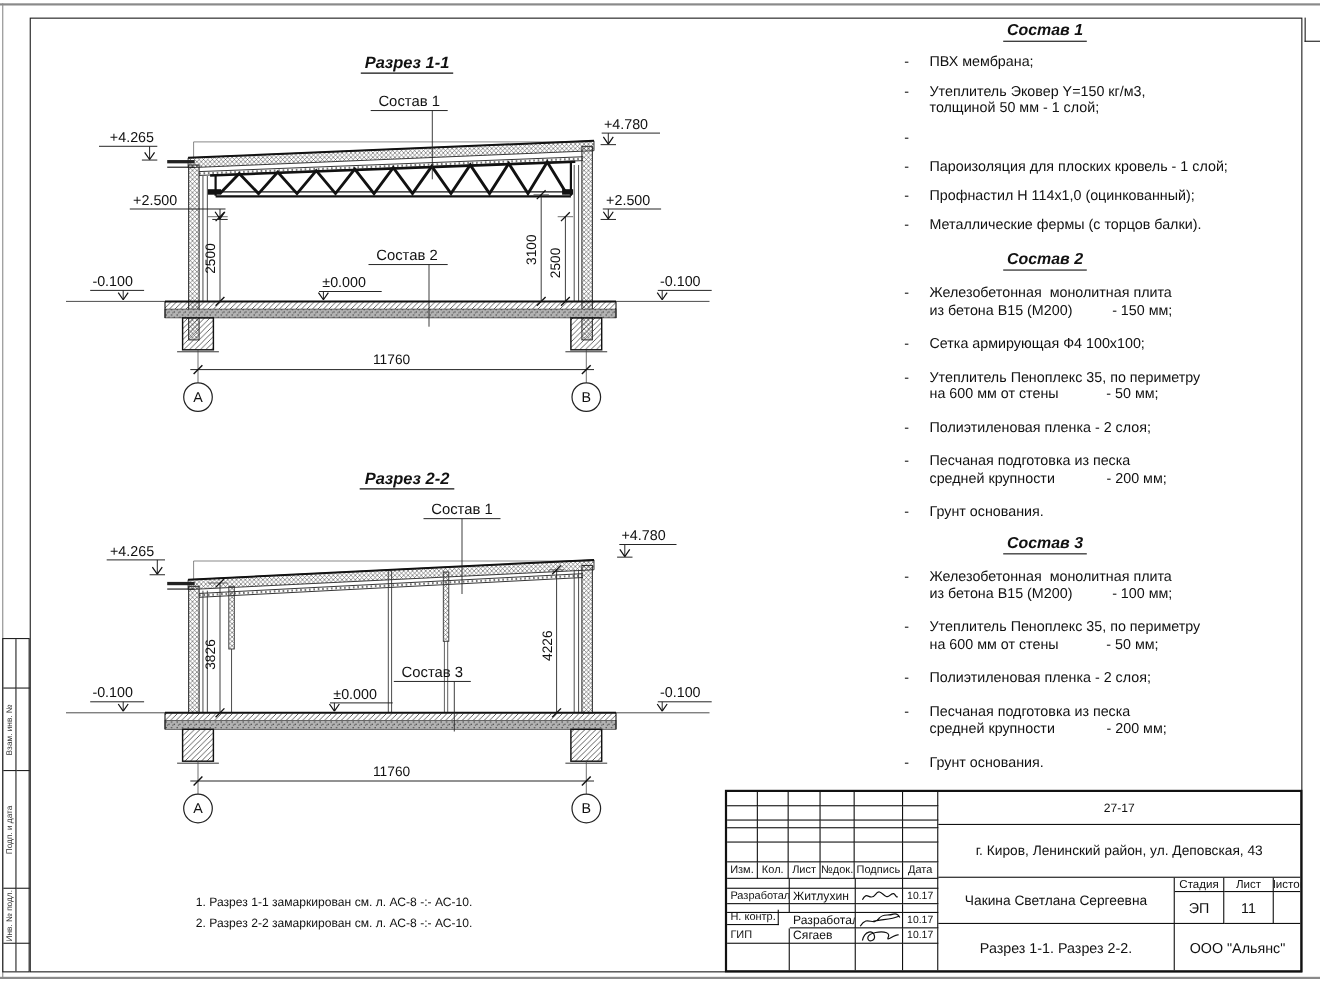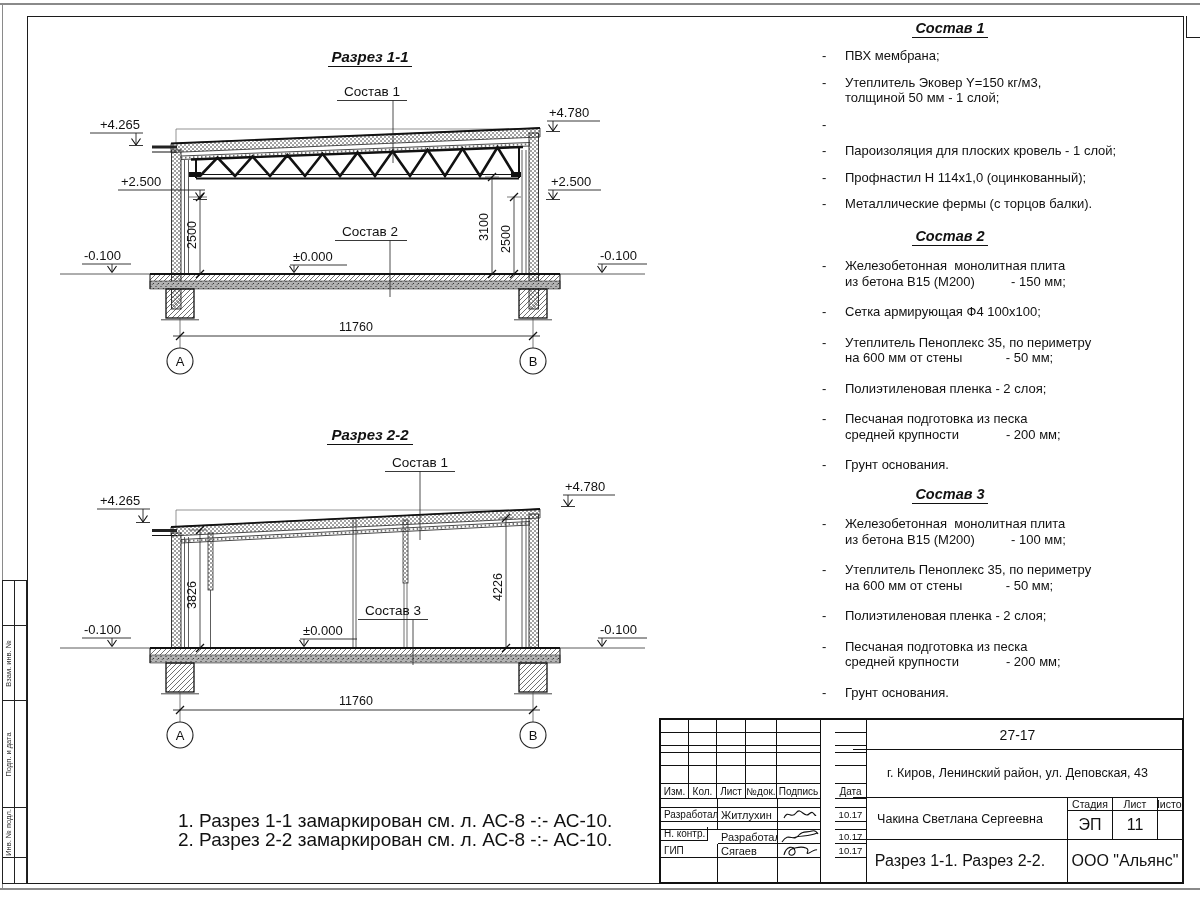--- a/index.html
+++ b/index.html
@@ -45,7 +45,7 @@
   .cell.thickR{border-right-width:1.6px;margin-left:14px;}
   .cell.left{justify-content:flex-start;padding-left:3px;}
   .f9{font-size:9.5px;} .f10{font-size:10px;} .f10h{font-size:10.5px;font-weight:bold;}
-  .f11{font-size:11px;} .f12{font-size:12.5px;} .f13{font-size:16px;} .f14{font-size:14px;}
+  .f11{font-size:11px;} .f12{font-size:12.5px;} .f13{font-size:16px;} .f14{font-size:11px;}
   .proj{text-align:center;line-height:15px;}
 </style>
 </head>

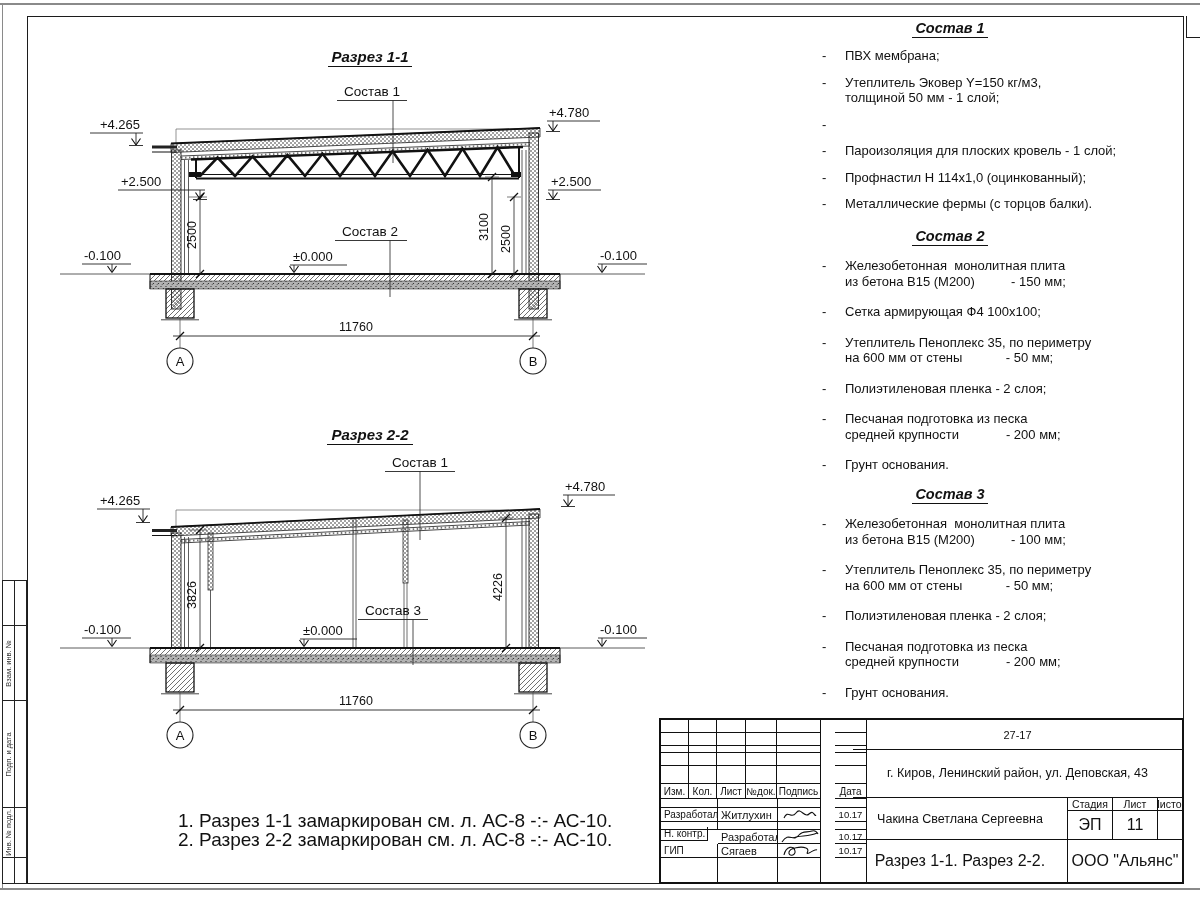--- a/index.html
+++ b/index.html
@@ -42,7 +42,7 @@
   .cell{position:absolute;border-right:1px solid #111;border-bottom:1px solid #111;box-sizing:border-box;
         display:flex;align-items:center;justify-content:center;overflow:hidden;}
   .cell.nr{border-right:none;} .cell.nb{border-bottom:none;}
-  .cell.thickR{border-right-width:1.6px;margin-left:14px;}
+  .cell.thickR{border-right-width:1.6px;}
   .cell.left{justify-content:flex-start;padding-left:3px;}
   .f9{font-size:9.5px;} .f10{font-size:10px;} .f10h{font-size:10.5px;font-weight:bold;}
   .f11{font-size:11px;} .f12{font-size:12.5px;} .f13{font-size:16px;} .f14{font-size:11px;}

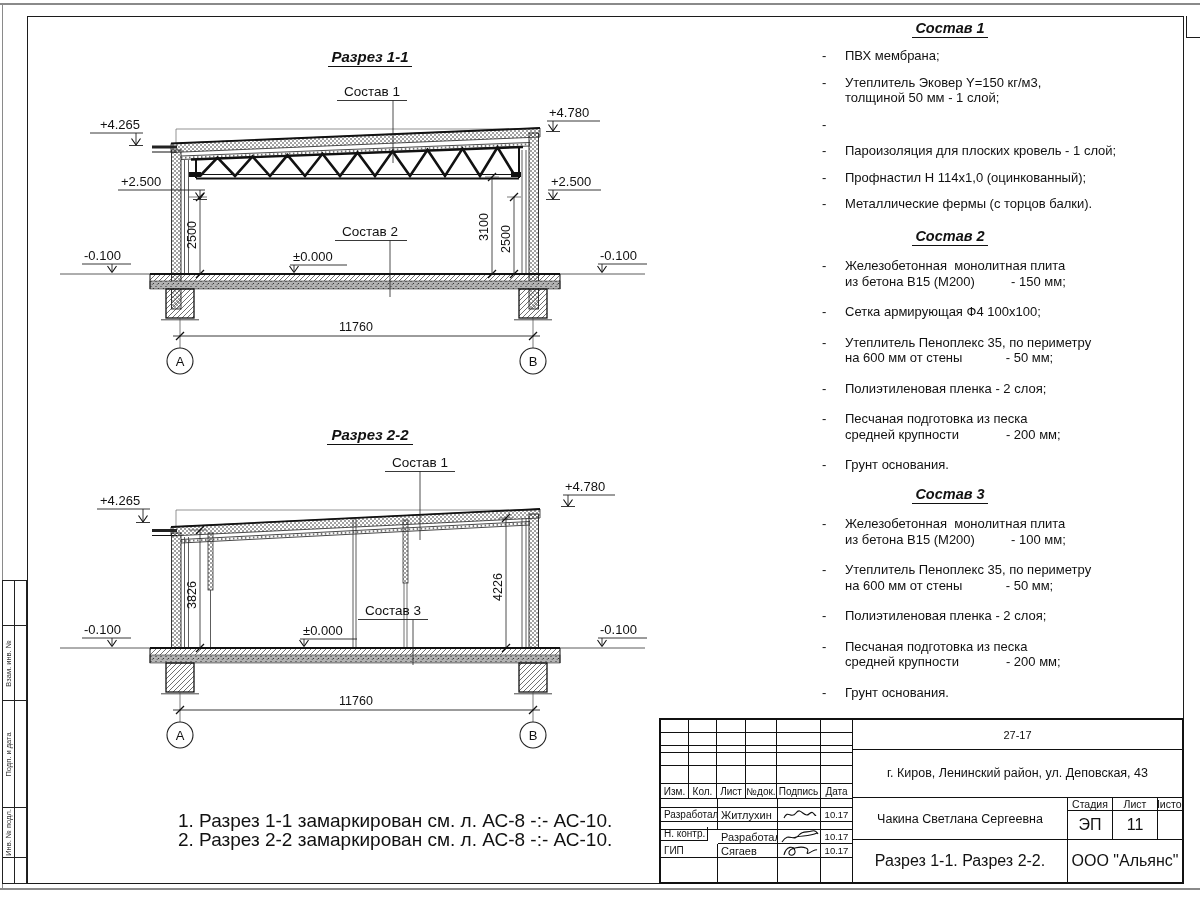--- a/index.html
+++ b/index.html
@@ -35,7 +35,7 @@
   .ci .dash{width:45px;padding-left:22px;box-sizing:border-box;flex:none;}
   .ci .ct div{white-space:pre;}
   
-  .notes{position:absolute;left:178px;top:812px;font-size:19px;line-height:18.5px;}
+  .notes{position:absolute;left:178px;top:812px;font-size:11px;line-height:18.5px;}
   
   .tb{position:absolute;left:659px;top:718px;width:525px;height:166px;
       border:2px solid #111;box-sizing:border-box;}

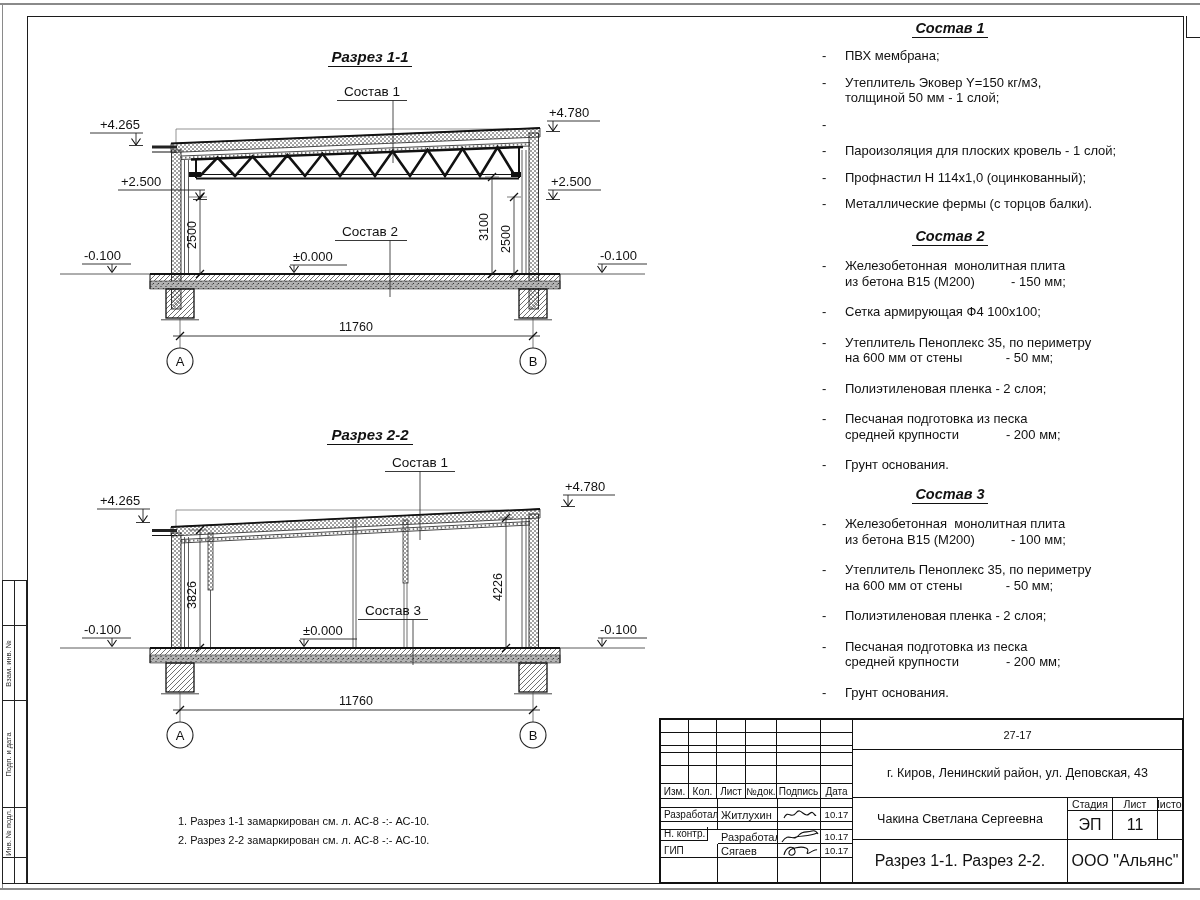--- a/index.html
+++ b/index.html
@@ -45,7 +45,7 @@
   .cell.thickR{border-right-width:1.6px;}
   .cell.left{justify-content:flex-start;padding-left:3px;}
   .f9{font-size:9.5px;} .f10{font-size:10px;} .f10h{font-size:10.5px;font-weight:bold;}
-  .f11{font-size:11px;} .f12{font-size:12.5px;} .f13{font-size:16px;} .f14{font-size:11px;}
+  .f11{font-size:11px;} .f12{font-size:12.5px;} .f13{font-size:13px;} .f14{font-size:11px;}
   .proj{text-align:center;line-height:15px;}
 </style>
 </head>

